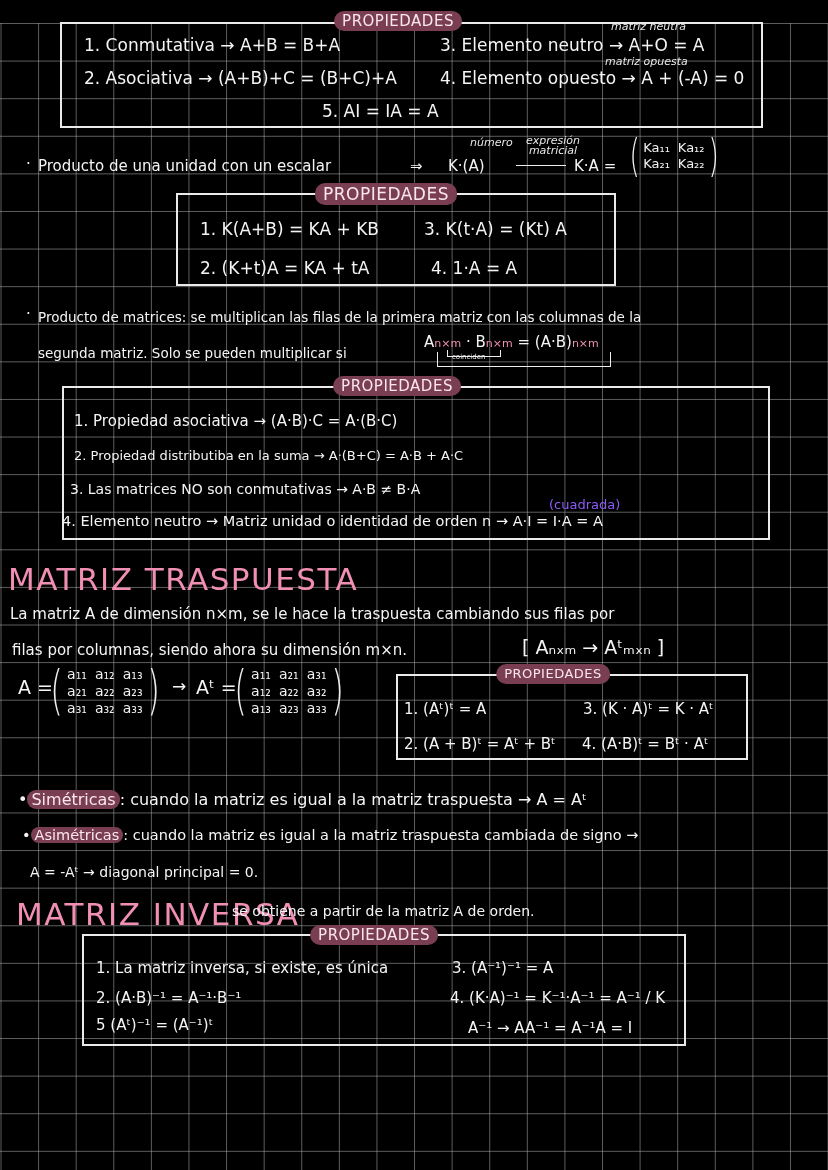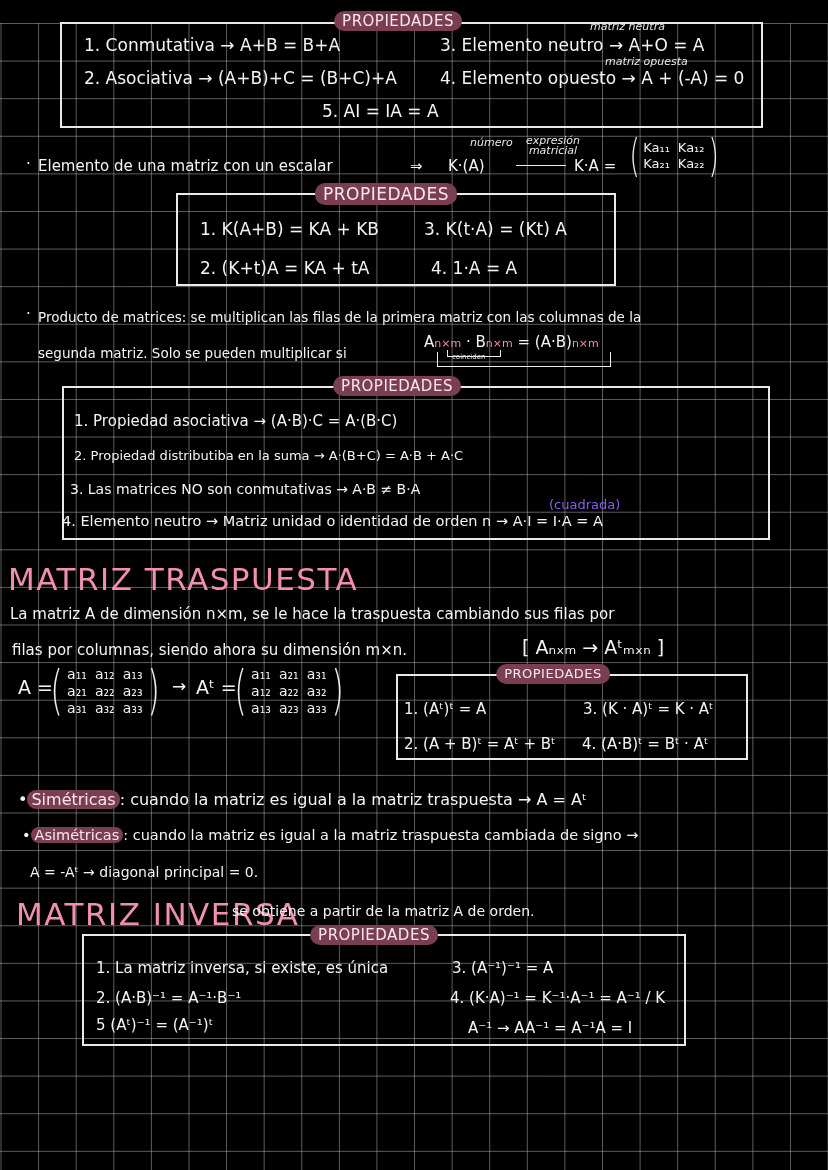--- a/index.html
+++ b/index.html
@@ -50,7 +50,7 @@
 <div class="abs t" style="left:440px; top:35px;">3. Elemento neutro → A+O = A</div>
 <div class="abs t" style="left:440px; top:68px;">4. Elemento opuesto → A + (-A) = 0</div>
 <div class="abs t" style="left:322px; top:101px;">5. AI = IA = A</div>
-<div class="abs note" style="left:590px; top:20px;">matriz neutra</div>
+<div class="abs note" style="left:611px; top:20px;">matriz neutra</div>
 <div class="abs note" style="left:605px; top:55px;">matriz opuesta</div>
 
 <div class="abs t-sm" style="left:26px; top:155px;">·</div>

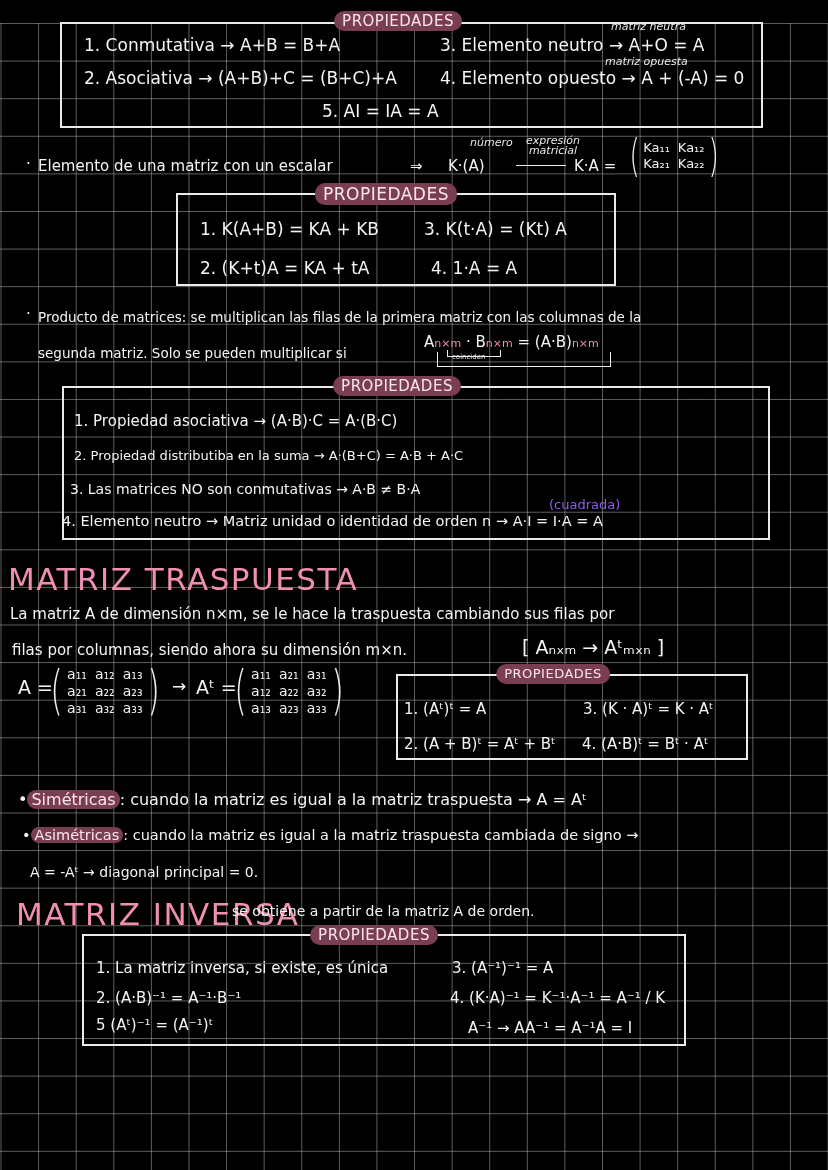--- a/index.html
+++ b/index.html
@@ -54,7 +54,7 @@
 <div class="abs note" style="left:605px; top:55px;">matriz opuesta</div>
 
 <div class="abs t-sm" style="left:26px; top:155px;">·</div>
-<div class="abs t-sm" style="left:38px; top:157px;">Elemento de una matriz con un escalar</div>
+<div class="abs t-sm" style="left:38px; top:157px;">Producto de una unidad con un escalar</div>
 <div class="abs t-sm" style="left:410px; top:157px;">⇒</div>
 <div class="abs t-sm" style="left:448px; top:157px;">K·(A)</div>
 <div class="abs note" style="left:470px; top:136px;">número</div>

